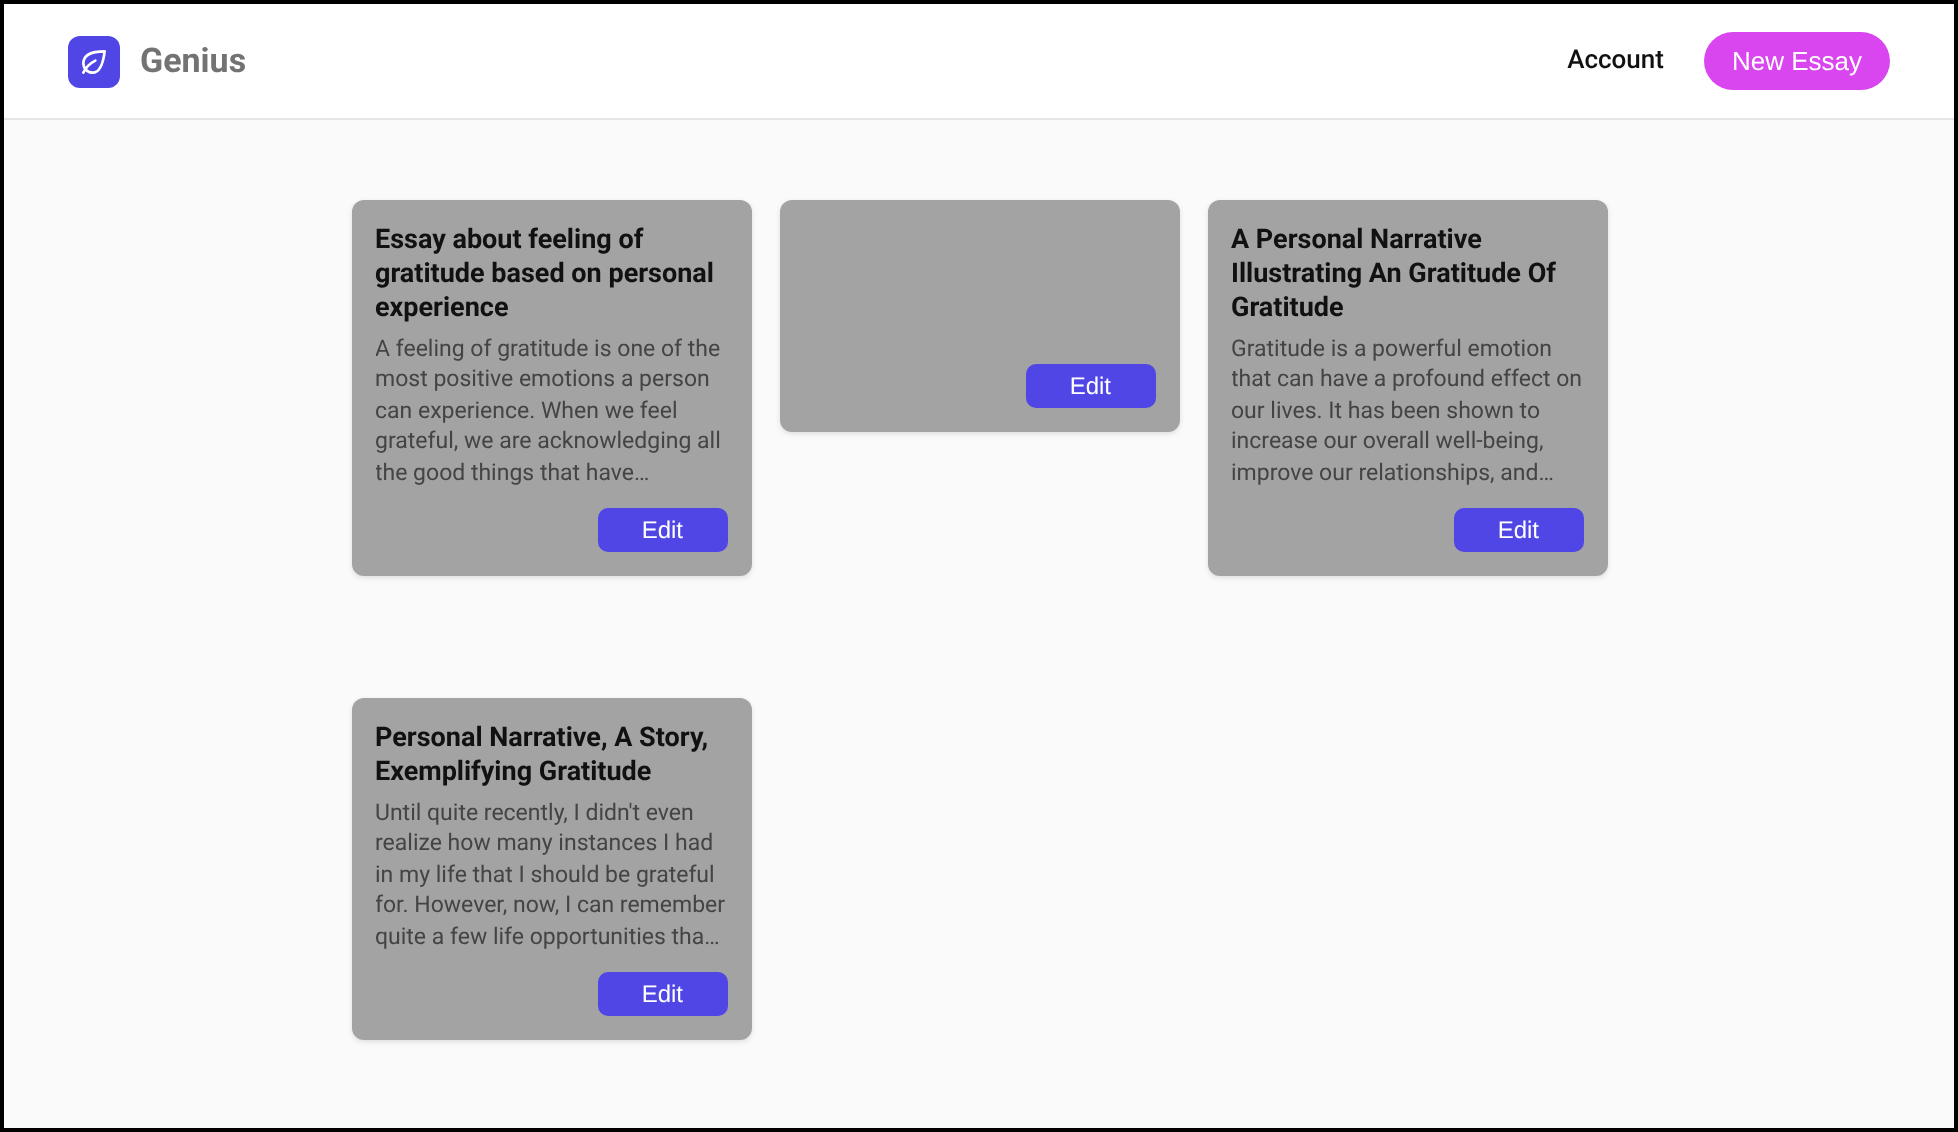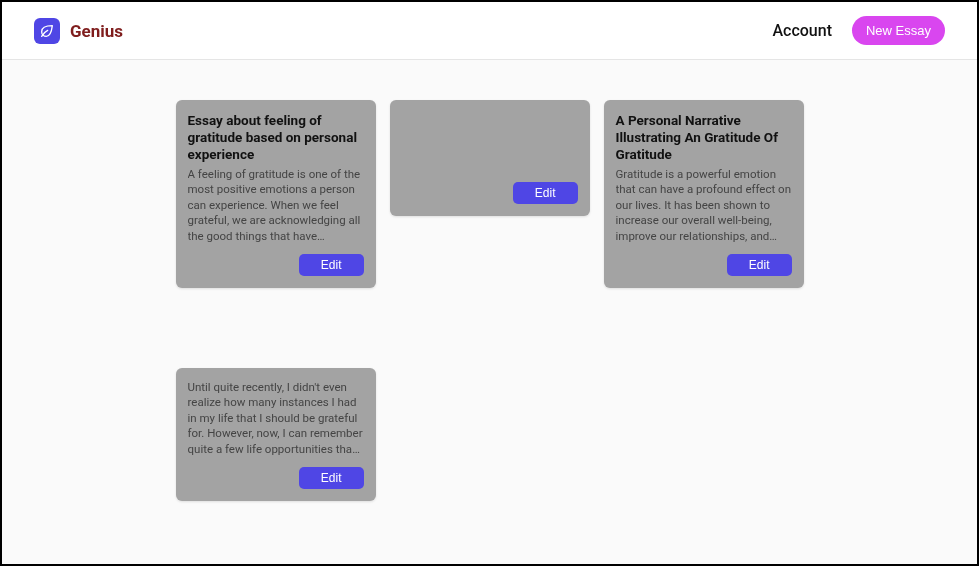--- a/index.html
+++ b/index.html
@@ -40,7 +40,7 @@
     .brand-name {
       font-size: 17px;
       font-weight: 700;
-      color: #7f1d1d;
+      color: #737373;
     }
     .header-right {
       display: flex;

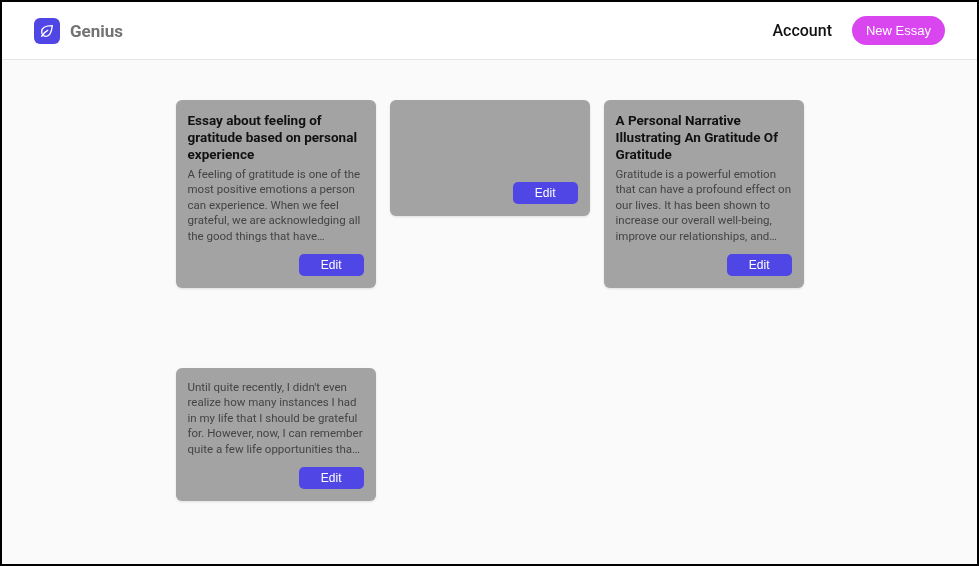--- a/index.html
+++ b/index.html
@@ -48,7 +48,7 @@
       gap: 20px;
     }
     .account-link {
-      font-size: 16px;
+      font-size: 13px;
       color: #111;
       font-weight: 500;
       cursor: pointer;

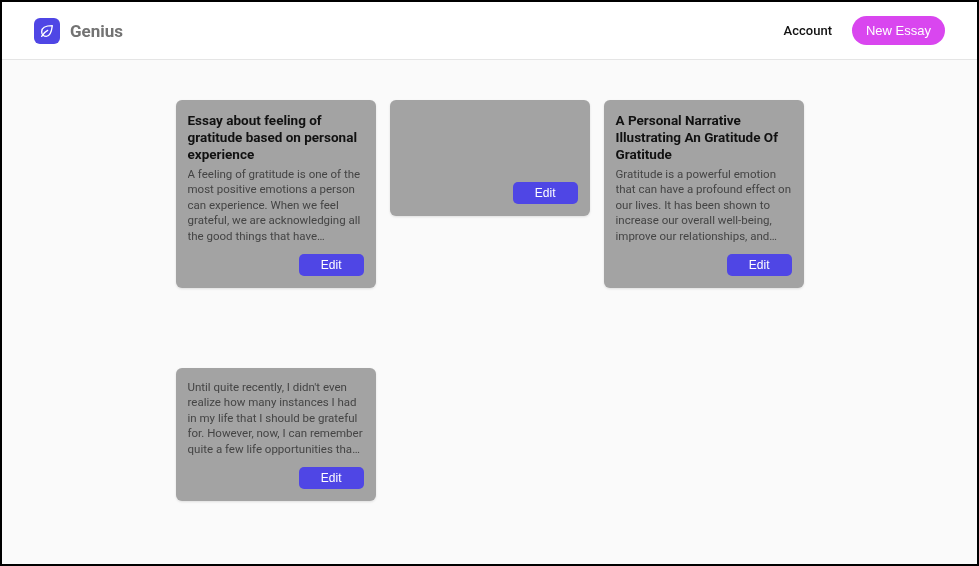--- a/index.html
+++ b/index.html
@@ -164,6 +164,7 @@
     </div>
 
     <div class="card">
+      <div class="card-title">Personal Narrative, A Story, Exemplifying Gratitude</div>
       <div class="card-body">Until quite recently, I didn't even realize how many instances I had in my life that I should be grateful for. However, now, I can remember quite a few life opportunities that I should be grateful…</div>
       <div class="card-actions">
         <button class="edit-btn">Edit</button>

